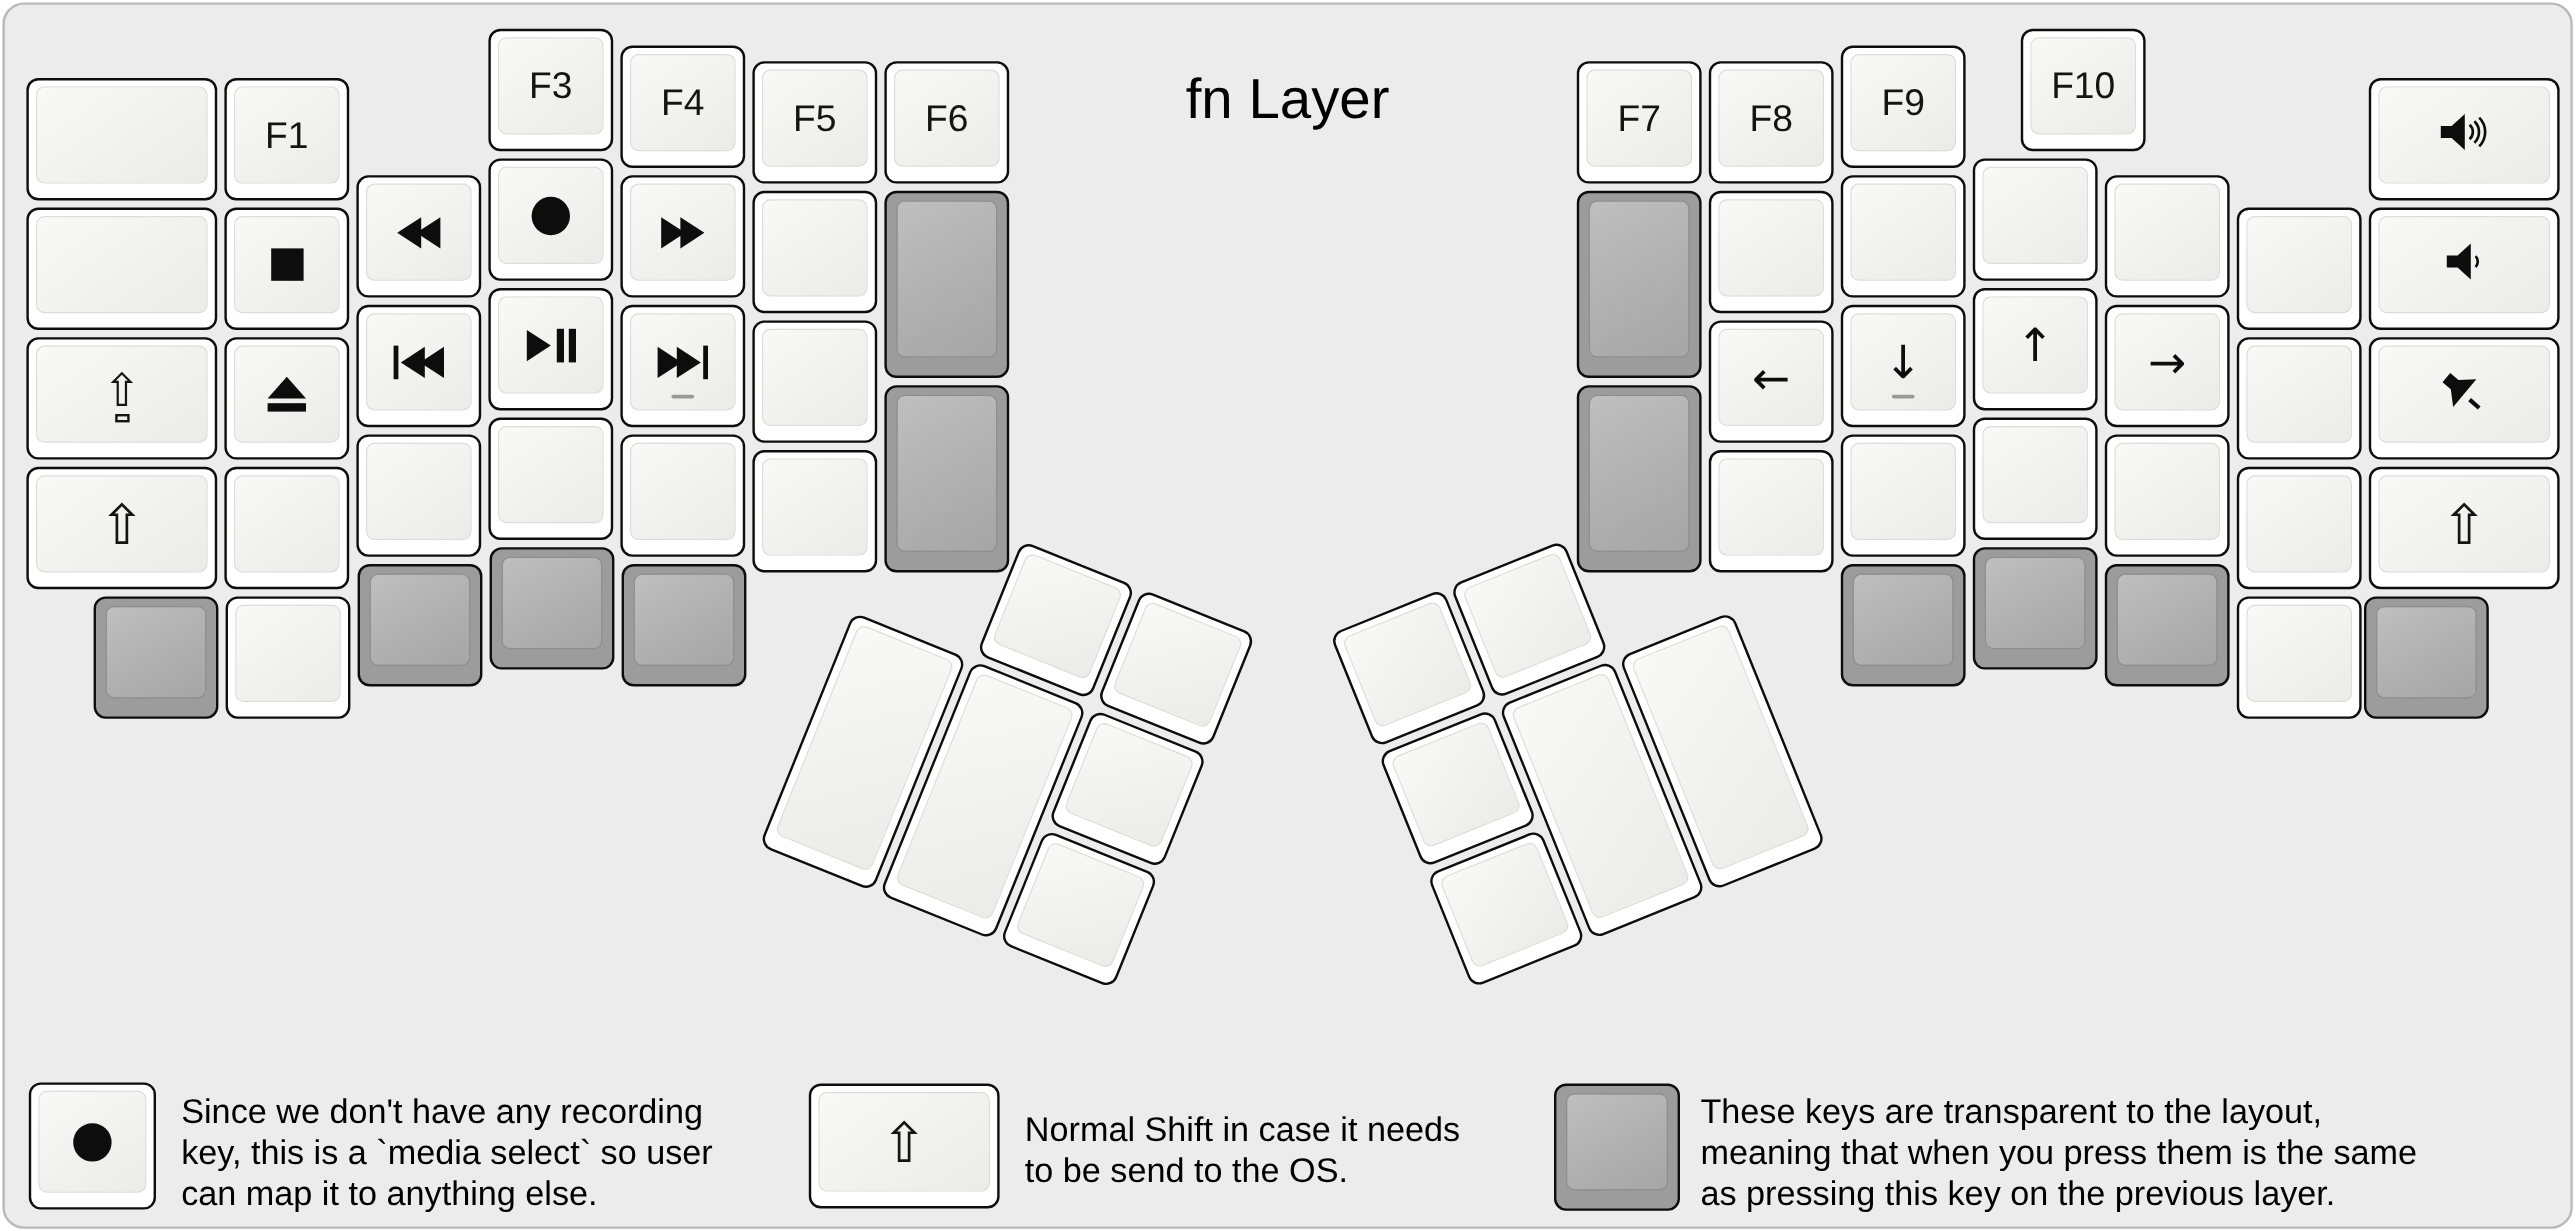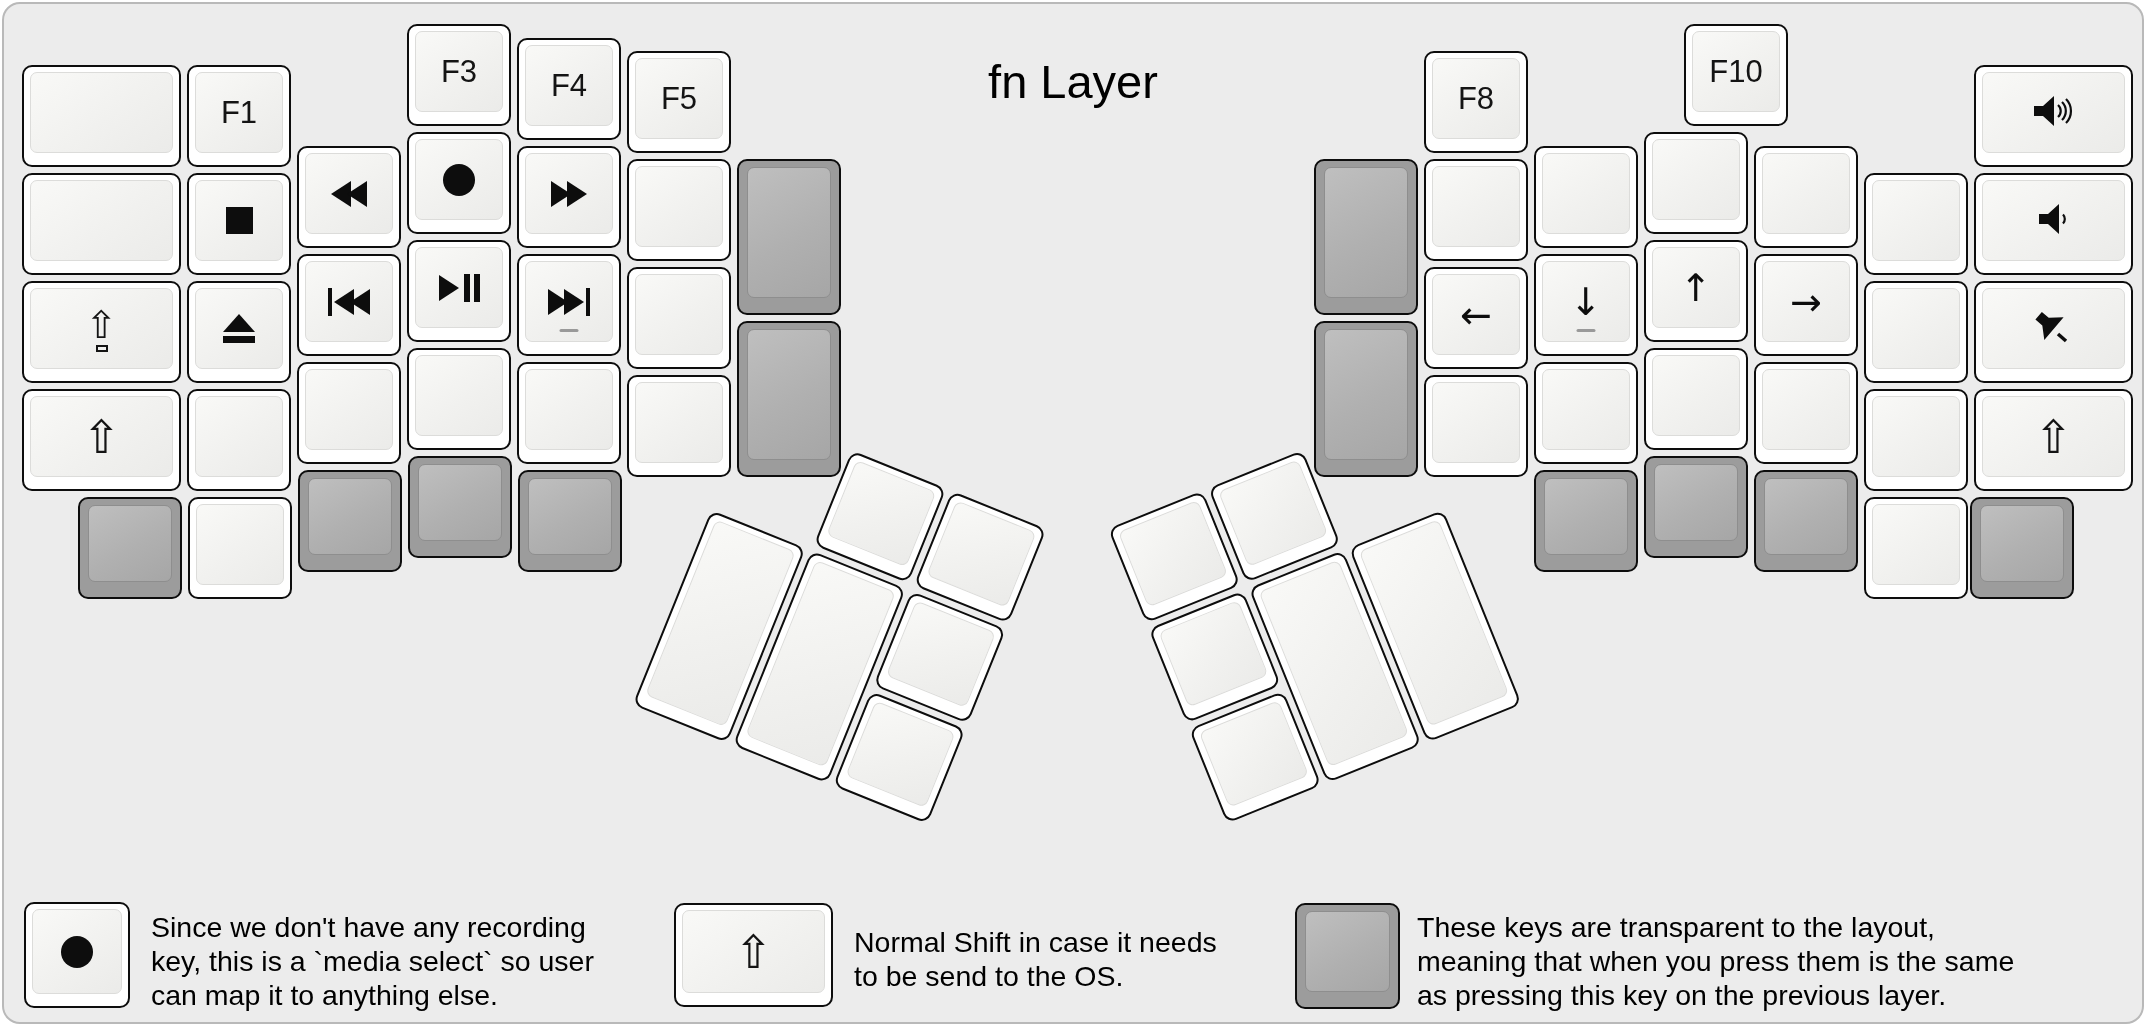--- a/index.html
+++ b/index.html
@@ -244,6 +244,11 @@
     <div class="key" style="left: 623px; top: 371px; width: 104px; height: 102px;">
       <div class="cap"></div>
     </div>
+    <div class="key" style="left: 733px; top: 47px; width: 104px; height: 102px;">
+      <div class="cap">
+        <span class="klabel">F6</span>
+      </div>
+    </div>
     <div class="key gray" style="left: 733px; top: 155px; width: 104px; height: 156px;">
       <div class="cap"></div>
     </div>

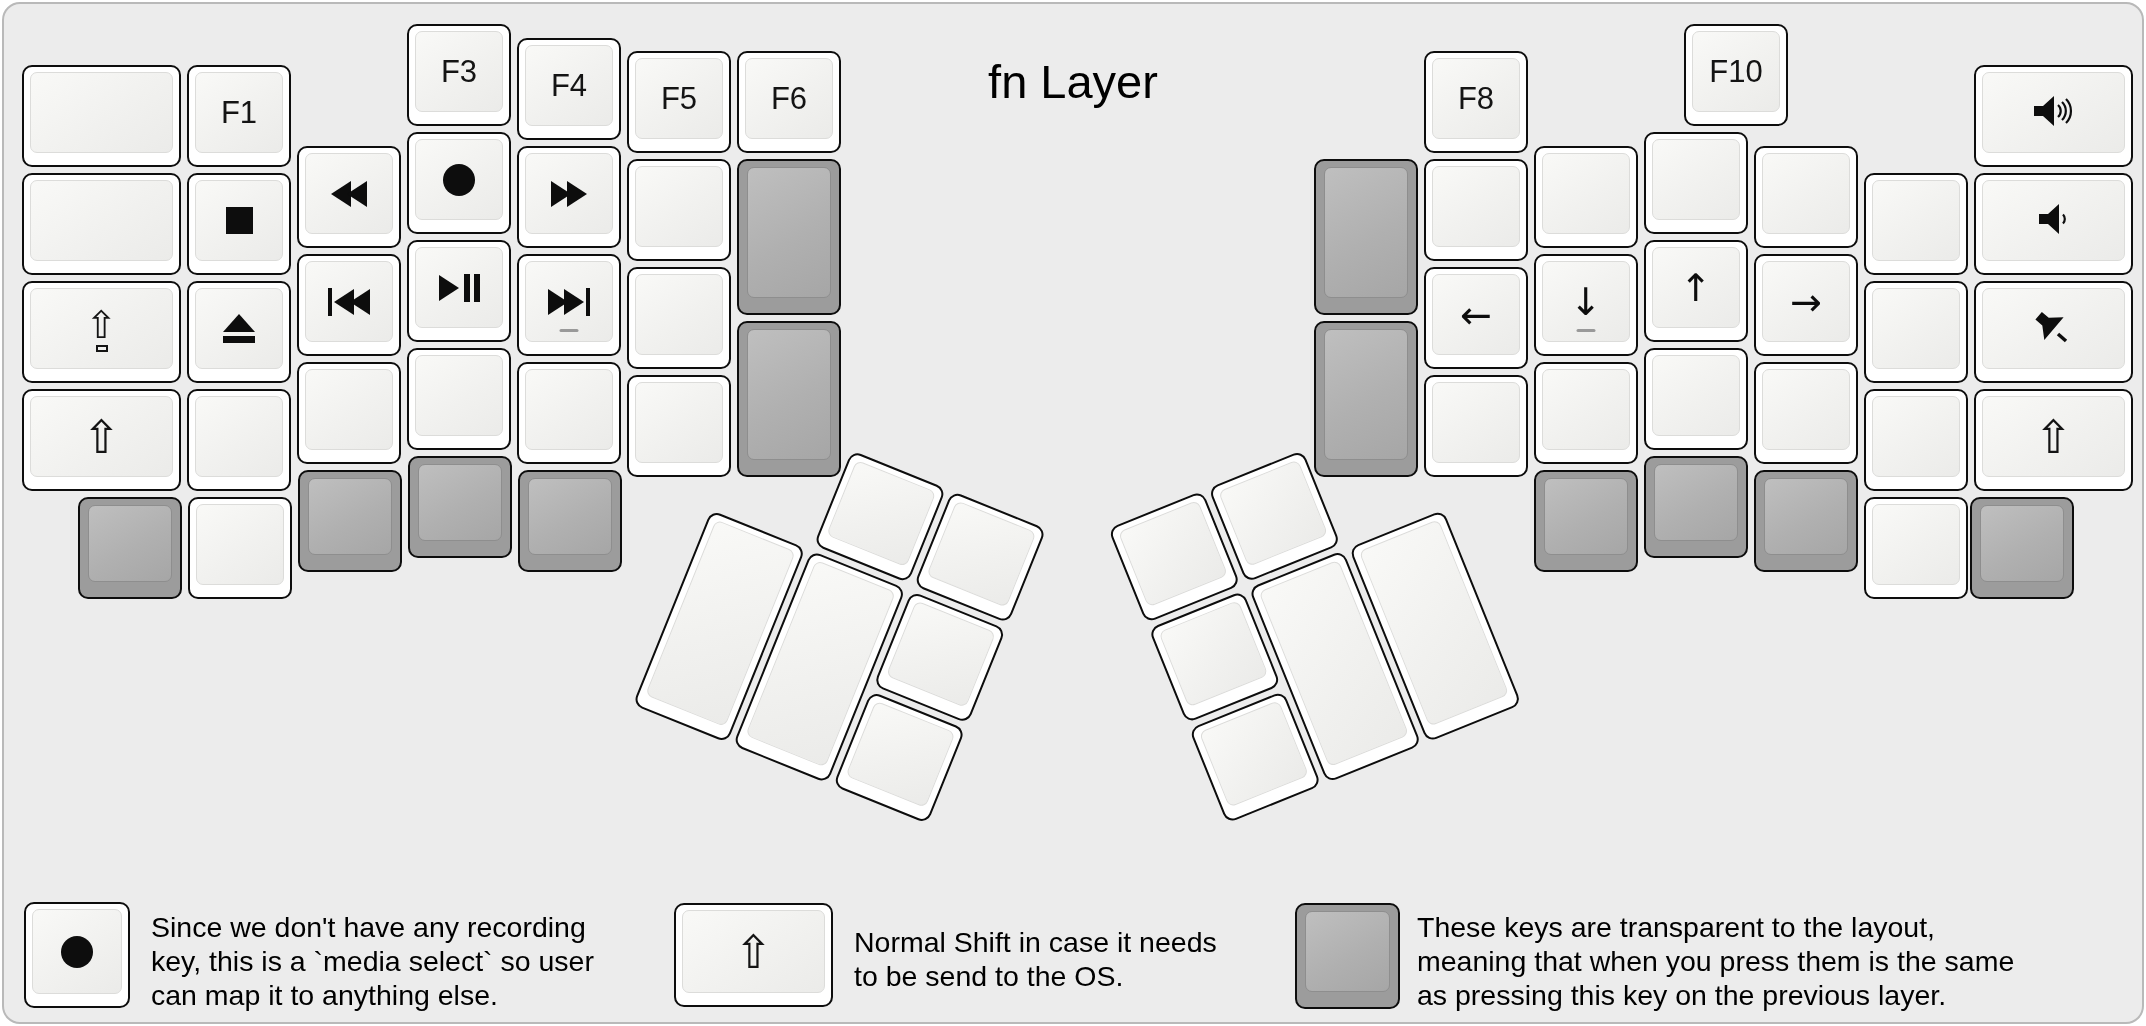--- a/index.html
+++ b/index.html
@@ -270,6 +270,11 @@
     <div class="key gray" style="left: 514px; top: 466px; width: 104px; height: 102px;">
       <div class="cap"></div>
     </div>
+    <div class="key" style="left: 1310px; top: 47px; width: 104px; height: 102px;">
+      <div class="cap">
+        <span class="klabel">F7</span>
+      </div>
+    </div>
     <div class="key gray" style="left: 1310px; top: 155px; width: 104px; height: 156px;">
       <div class="cap"></div>
     </div>

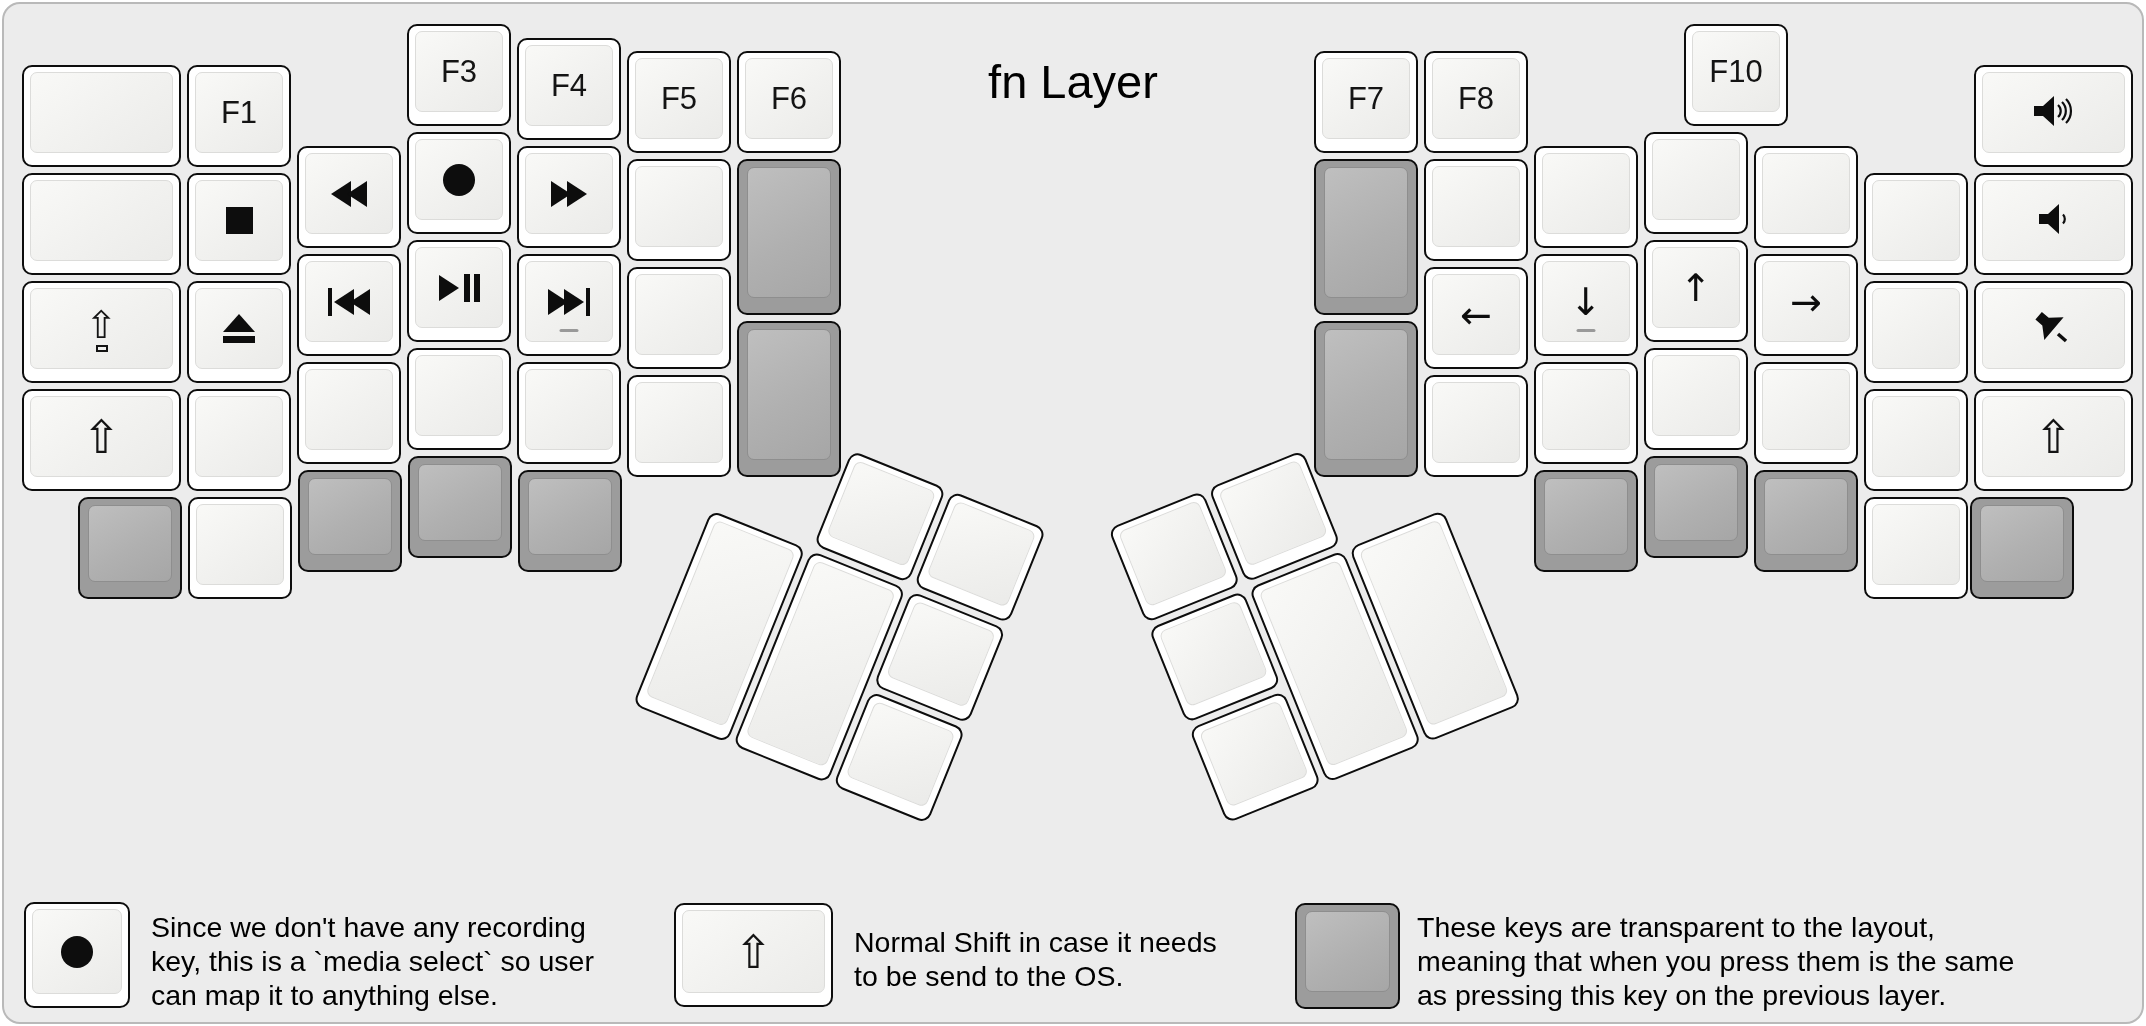--- a/index.html
+++ b/index.html
@@ -297,6 +297,11 @@
     <div class="key" style="left: 1420px; top: 371px; width: 104px; height: 102px;">
       <div class="cap"></div>
     </div>
+    <div class="key" style="left: 1530px; top: 34px; width: 104px; height: 102px;">
+      <div class="cap">
+        <span class="klabel">F9</span>
+      </div>
+    </div>
     <div class="key" style="left: 1530px; top: 142px; width: 104px; height: 102px;">
       <div class="cap"></div>
     </div>

